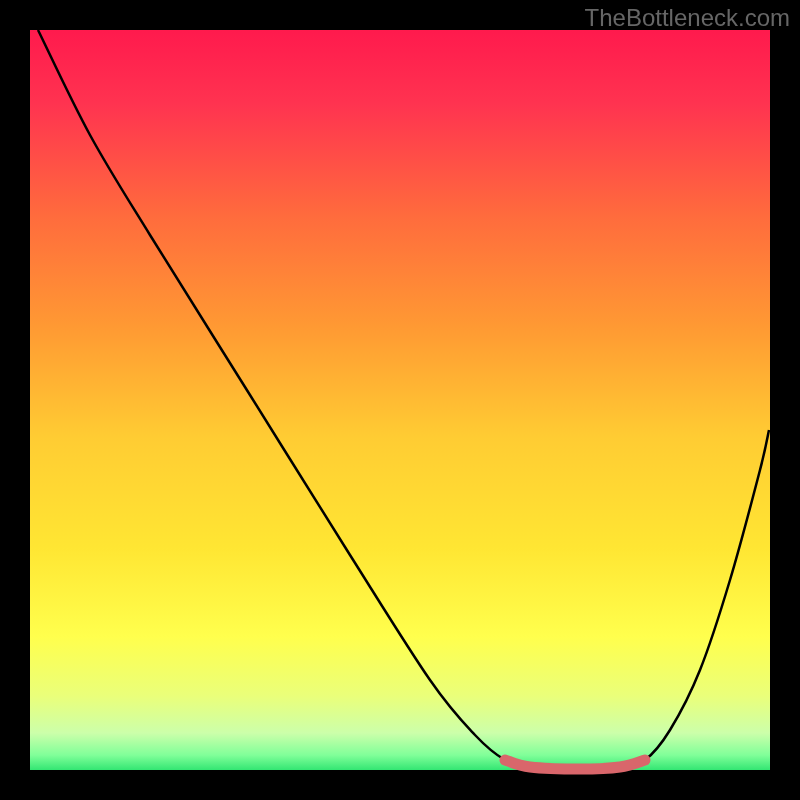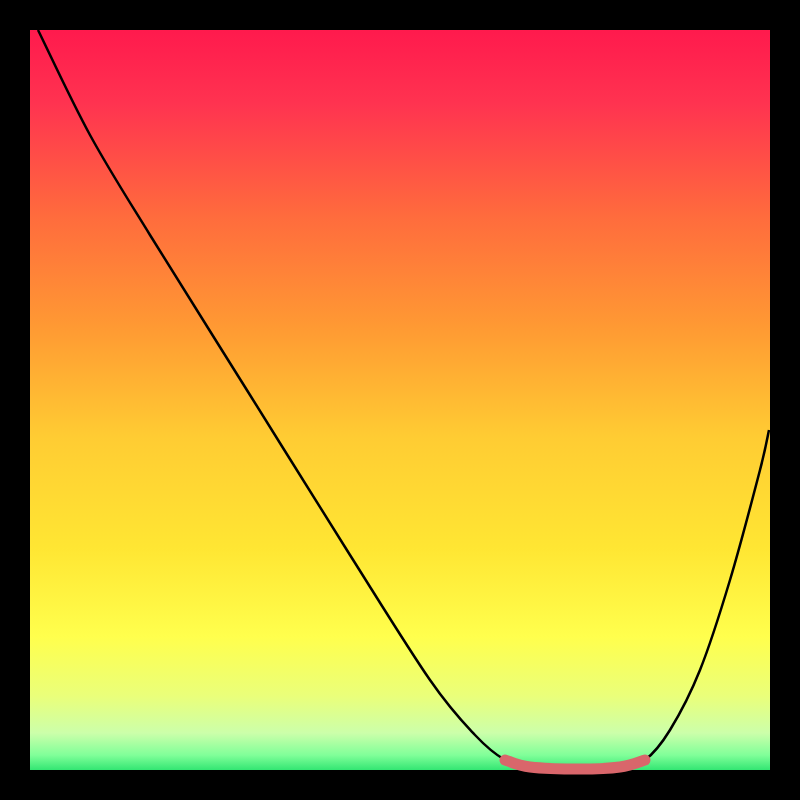--- a/index.html
+++ b/index.html
@@ -36,6 +36,7 @@
 <body>
 
 <div class="container">
+  <div class="watermark">TheBottleneck.com</div>
   <svg width="800" height="800" viewBox="0 0 800 800">
     <defs>
       <linearGradient id="bg-grad" x1="0" y1="0" x2="0" y2="1">

